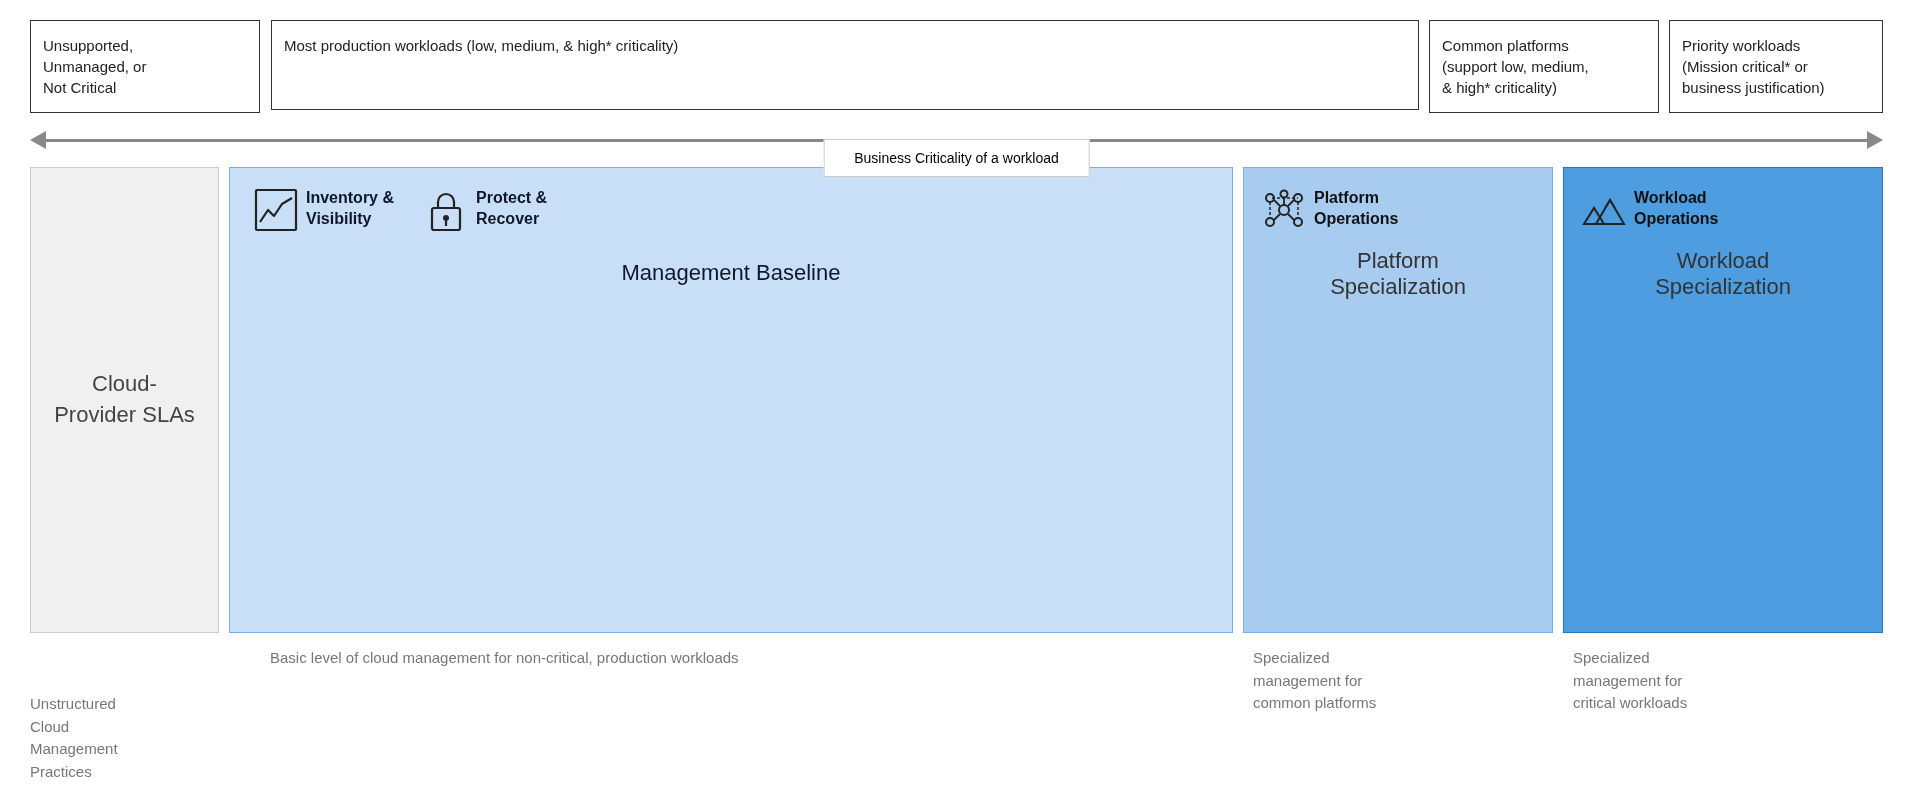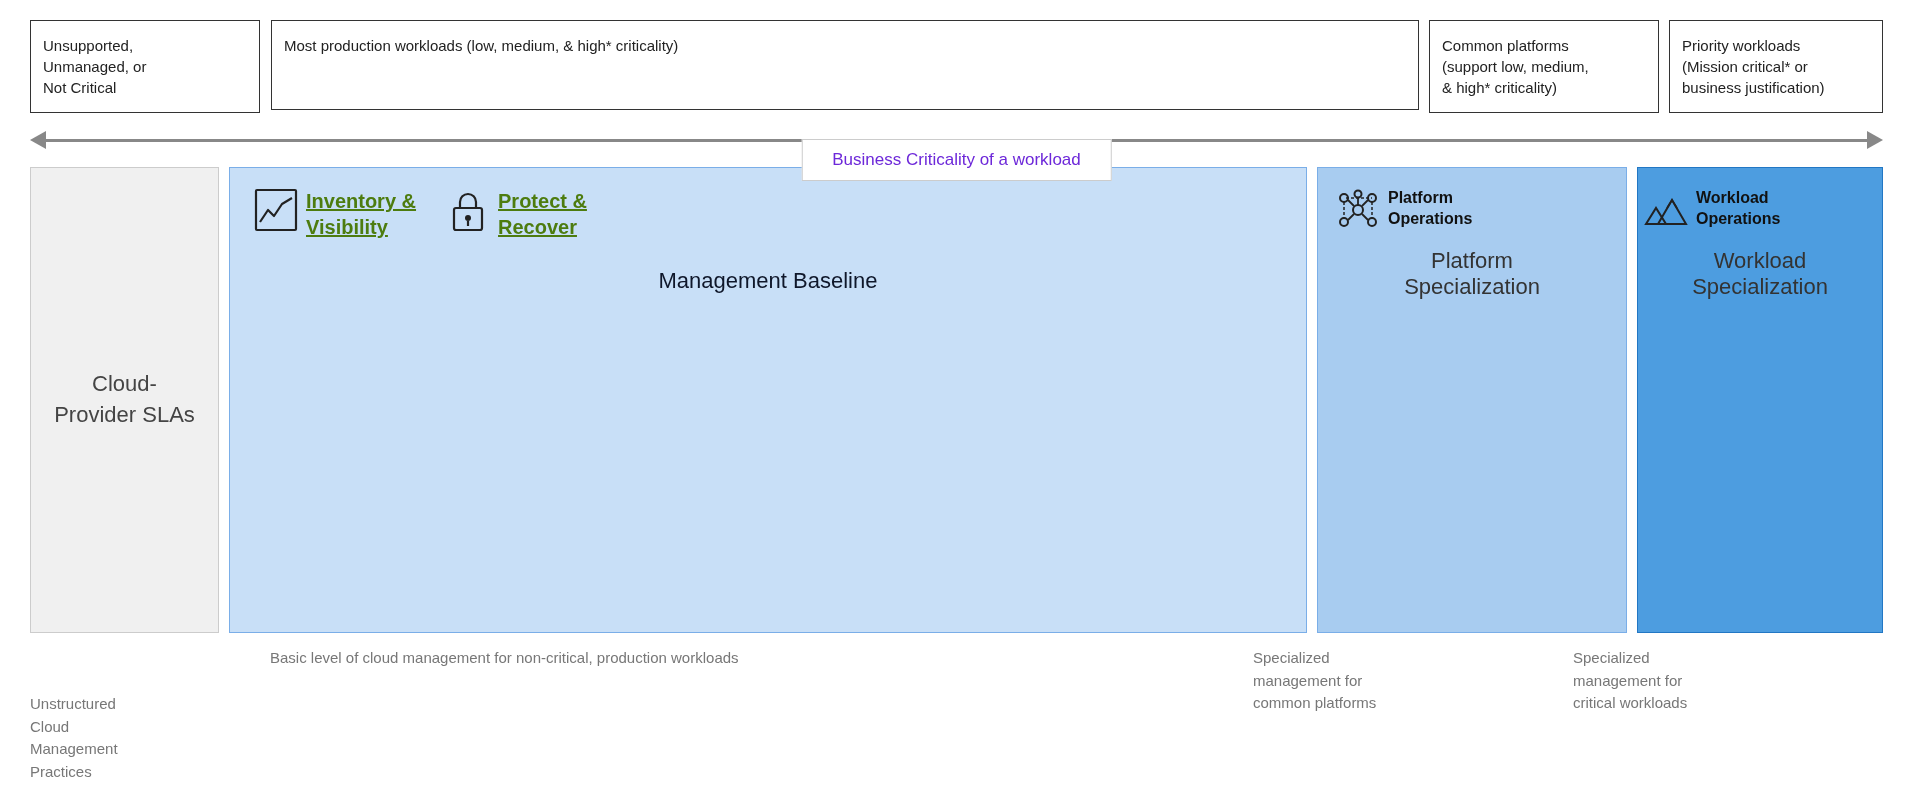--- a/index.html
+++ b/index.html
@@ -100,8 +100,8 @@
       background: #fff;
       border: 1.5px solid #ccc;
       padding: 10px 30px;
-      font-size: 17px;
-      color: #6d28d9;
+      font-size: 14px;
+      color: #000000;
       white-space: nowrap;
       z-index: 2;
     }

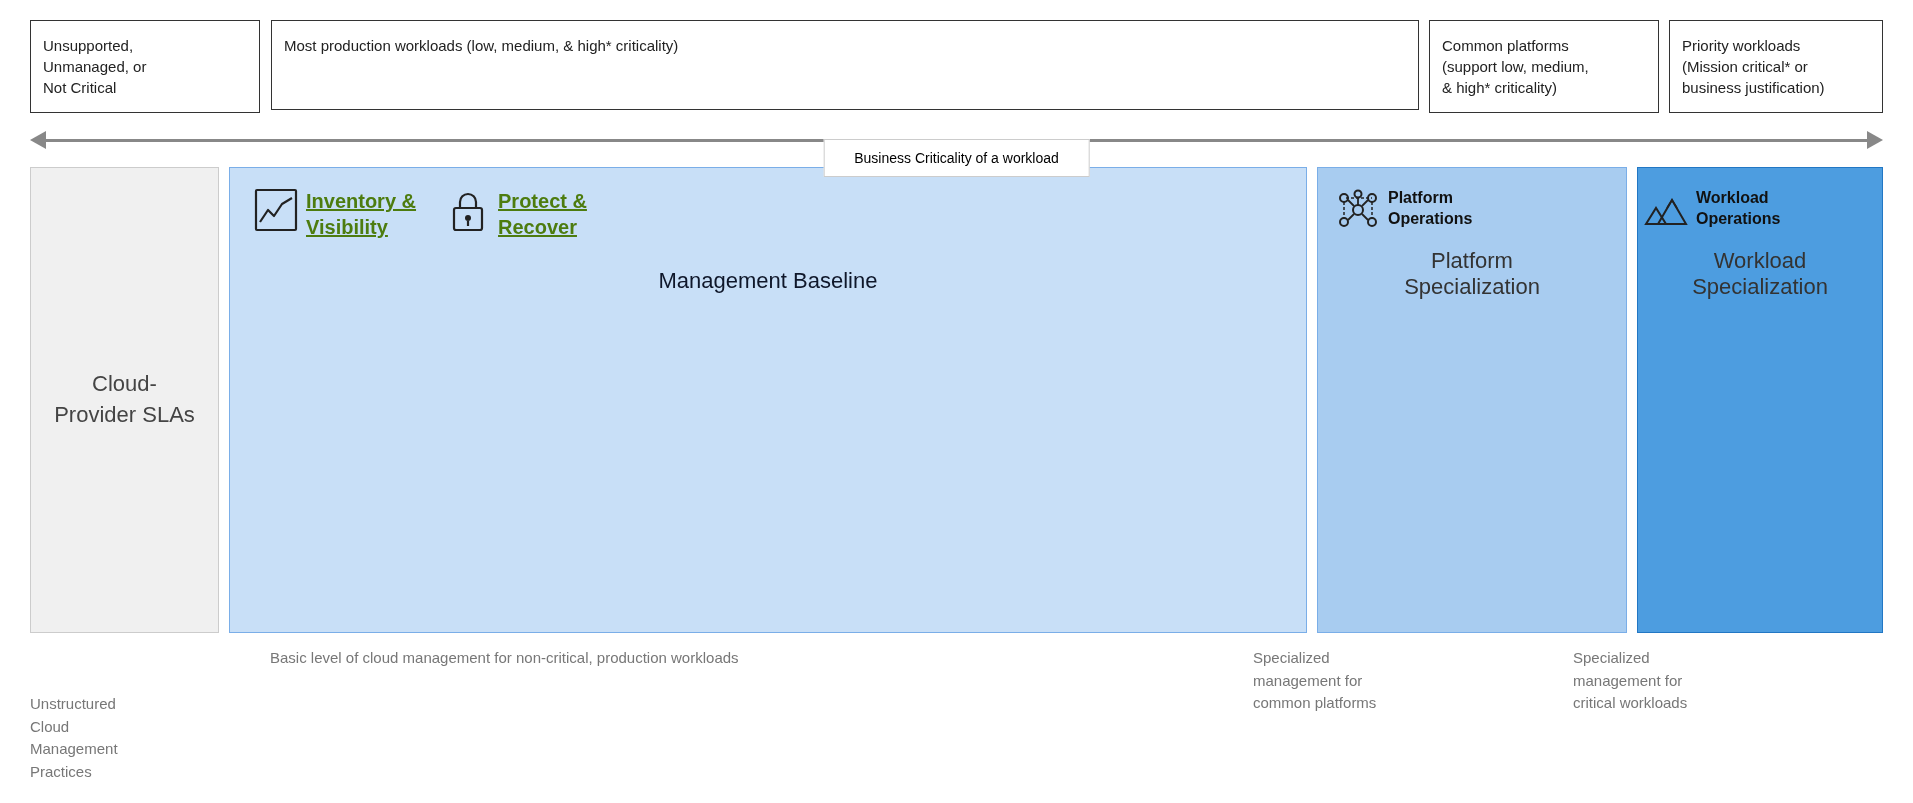--- a/index.html
+++ b/index.html
@@ -166,11 +166,10 @@
     }
 
     .icon-label {
-      font-size: 20px;
+      font-size: 16px;
       font-weight: 700;
-      color: #4d7c0f;
+      color: #0f172a;
       line-height: 1.3;
-      text-decoration: underline;
     }
 
     .baseline-title {

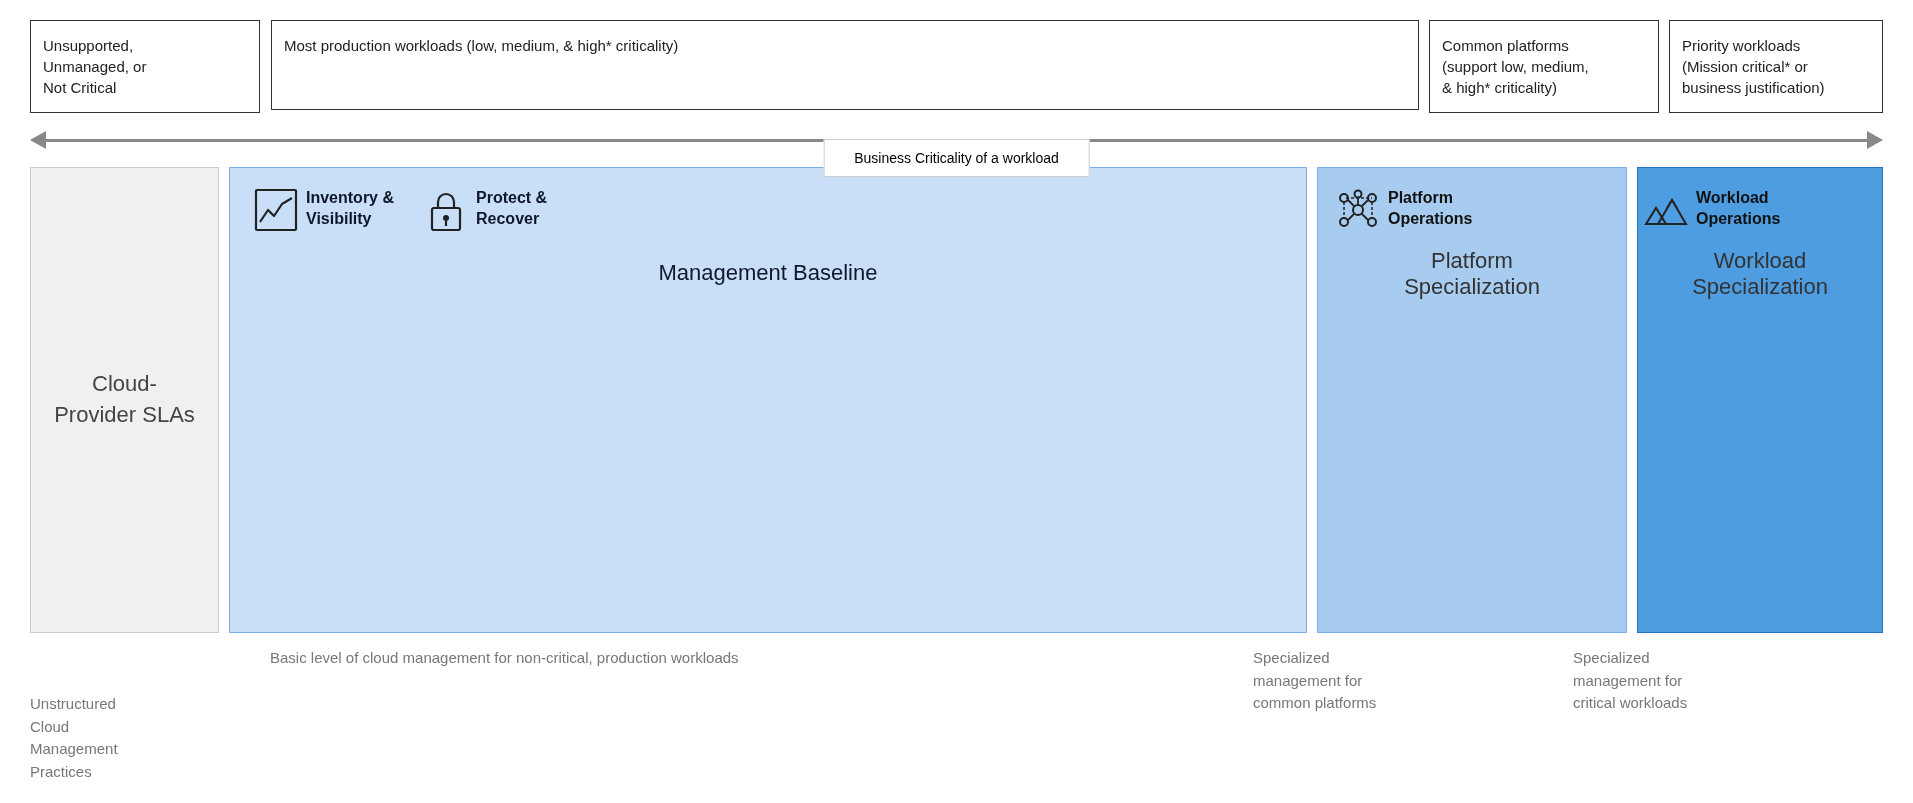--- a/index.html
+++ b/index.html
@@ -192,12 +192,12 @@
 
     
     .col-workload {
-      width: 246px;
+      width: 320px;
       background: #4d9de0;
       border: 1px solid #2277c4;
       display: flex;
       flex-direction: column;
-      padding: 20px 6px;
+      padding: 20px 18px;
       margin-left: 10px;
     }
 

